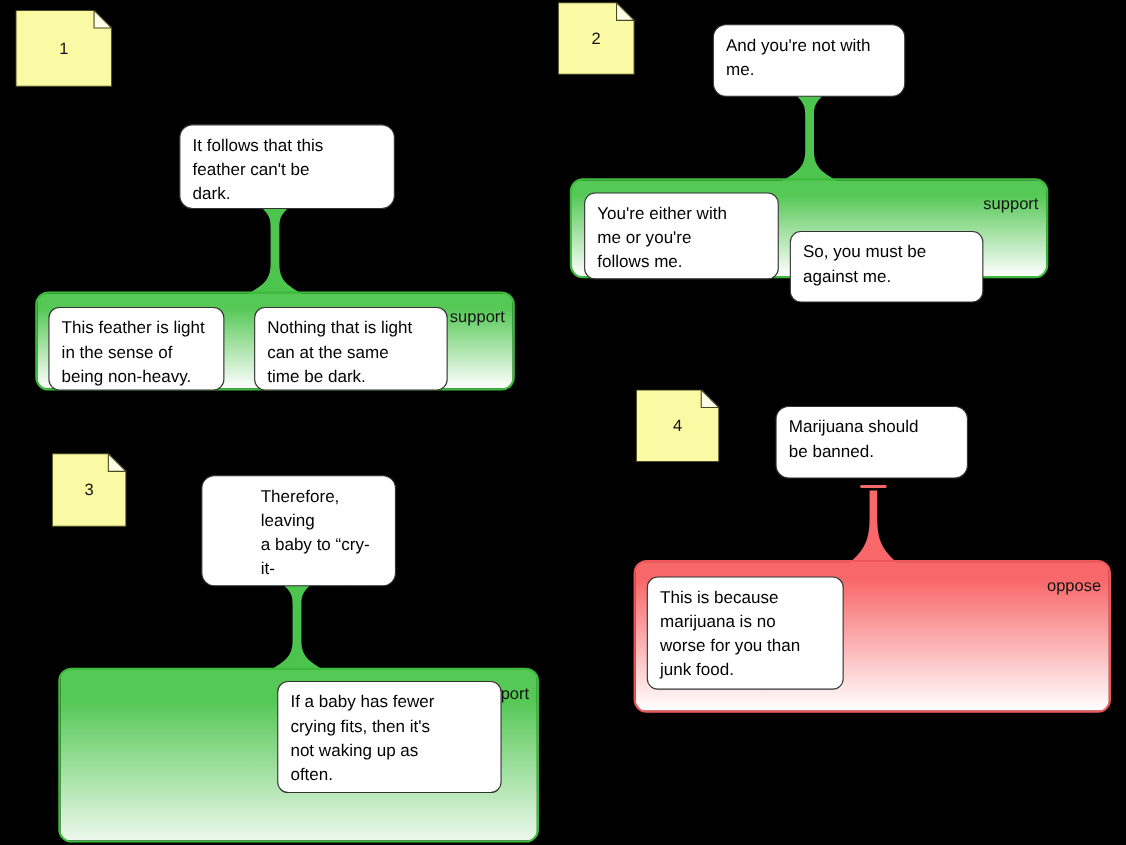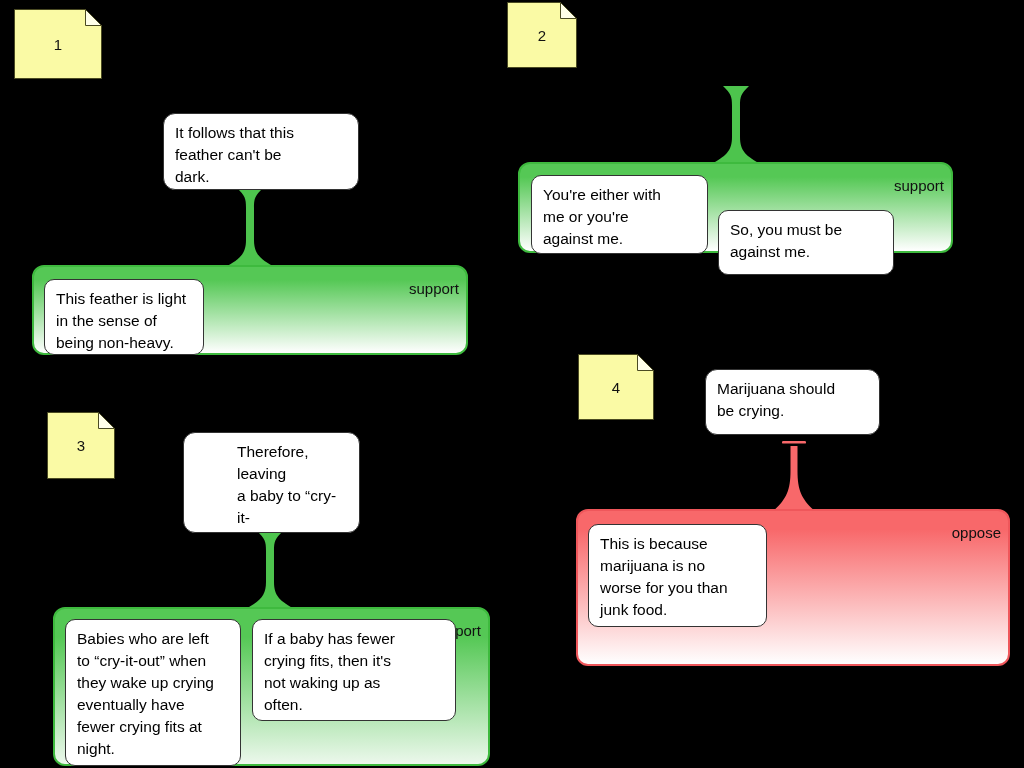--- a/index.html
+++ b/index.html
@@ -66,6 +66,10 @@
     <path d="M15 0 C23 8 24 10 24 20 L24 51 C24 65 18 70 2 79 L54 79 C38 70 32 65 32 51 L32 20 C32 10 33 8 41 0 Z" fill="#4dc44d"></path>
   </svg>
 
+  <div class="node" style="left:648px;top:22px;width:175px;height:66px;">
+    <div class="txt">And you're not with
+me.</div>
+  </div>
 
   <div class="group green" style="left:518px;top:162px;width:435px;height:91px;">
     <span class="group-label">support</span>

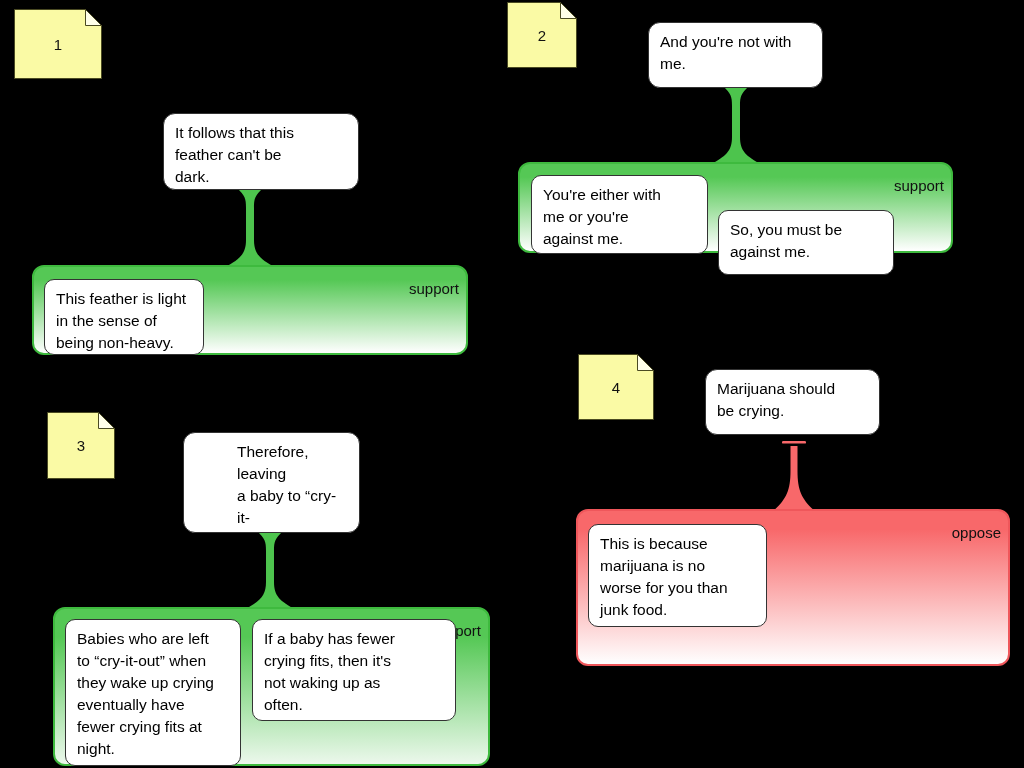--- a/index.html
+++ b/index.html
@@ -76,7 +76,7 @@
     <div class="node premise" style="left:11px;top:11px;width:177px;height:79px;">
       <div class="txt">You're either with
 me or you're
-against me.</div>
+follows me.</div>
     </div>
     <div class="node premise" style="left:198px;top:11px;width:176px;height:65px;margin-top:35px;">
       <div class="txt">So, you must be

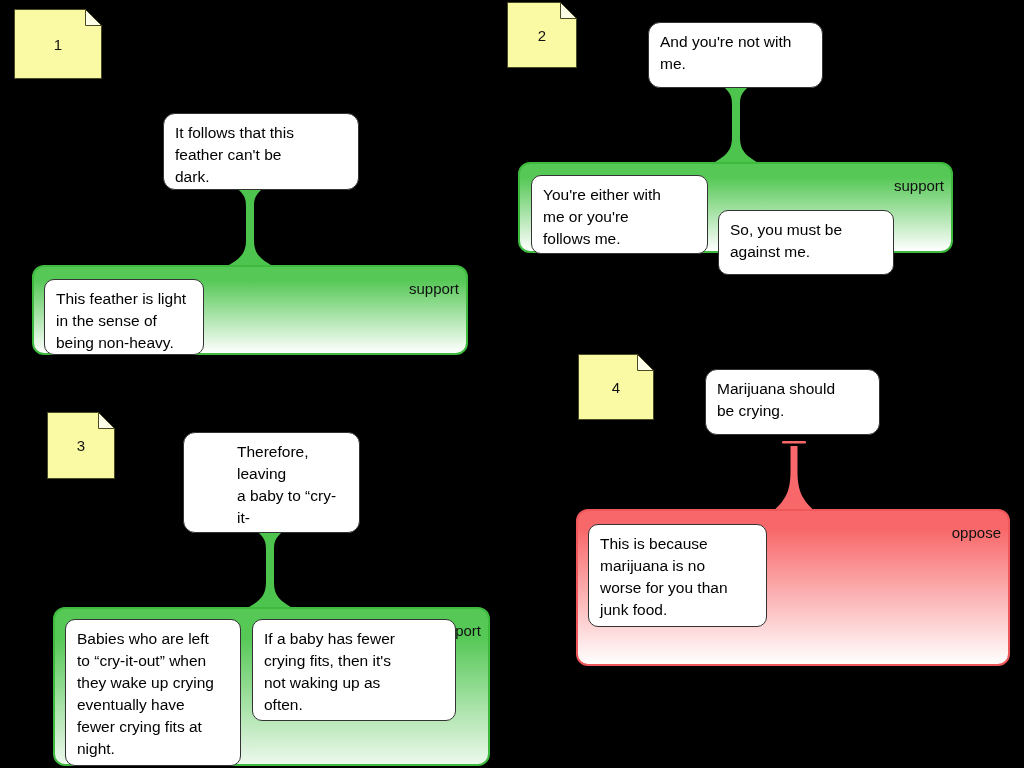--- a/index.html
+++ b/index.html
@@ -51,6 +51,11 @@
       <div class="txt">This feather is light
 in the sense of
 being non-heavy.</div>
+    </div>
+    <div class="node premise" style="left:197px;top:12px;width:176px;height:76px;">
+      <div class="txt">Nothing that is light
+can at the same
+time be dark.</div>
     </div>
   </div>
 

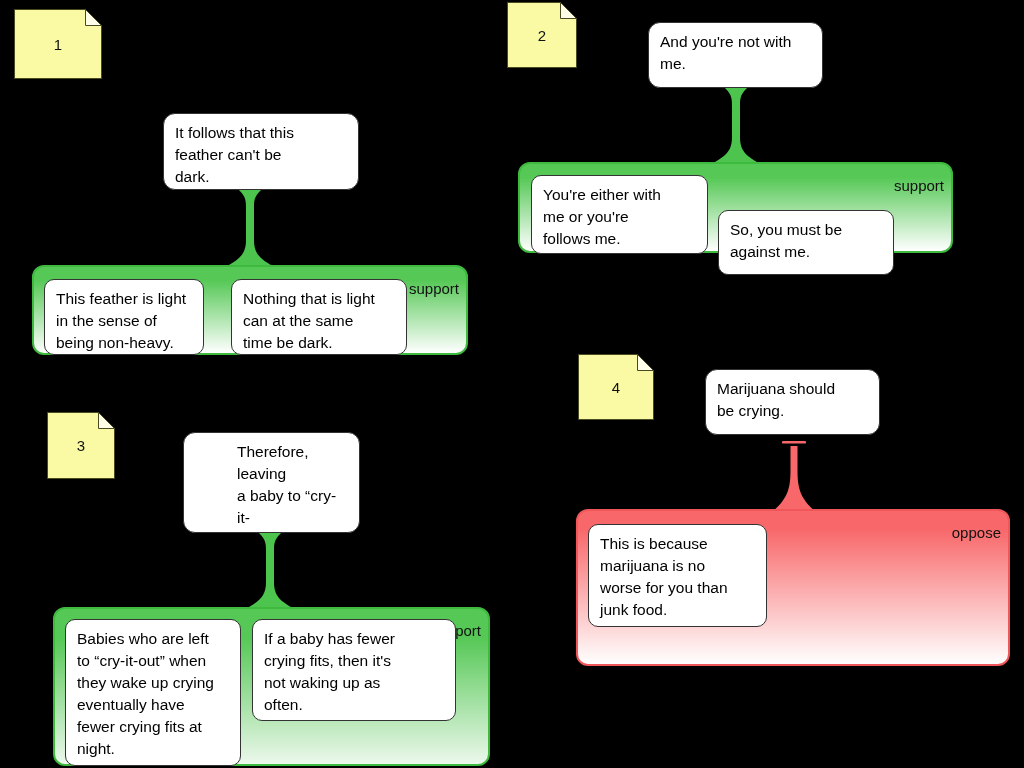--- a/index.html
+++ b/index.html
@@ -141,7 +141,7 @@
 
   <div class="node" style="left:705px;top:369px;width:175px;height:66px;">
     <div class="txt">Marijuana should
-be crying.</div>
+be banned.</div>
   </div>
 
   <div class="group red" style="left:576px;top:509px;width:434px;height:157px;">

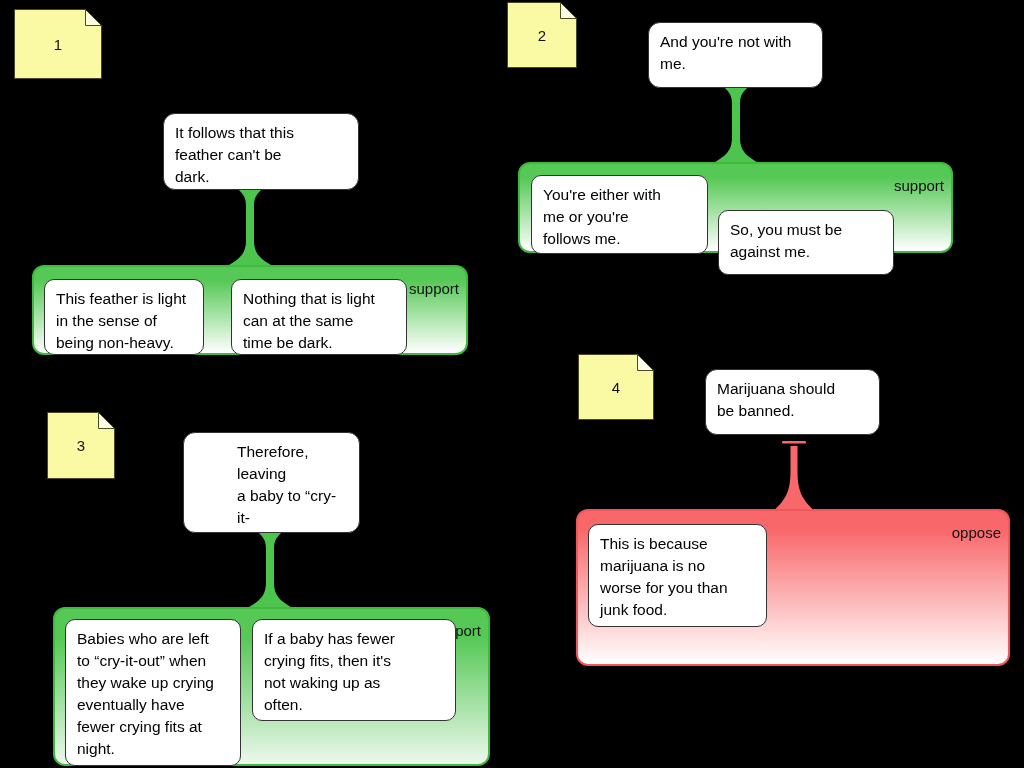--- a/index.html
+++ b/index.html
@@ -144,7 +144,7 @@
 be banned.</div>
   </div>
 
-  <div class="group red" style="left:576px;top:509px;width:434px;height:157px;">
+  <div class="group red" style="left:576px;top:509px;width:434px;height:139px;">
     <span class="group-label">oppose</span>
     <div class="node premise" style="left:10px;top:13px;width:179px;height:103px;">
       <div class="txt">This is because

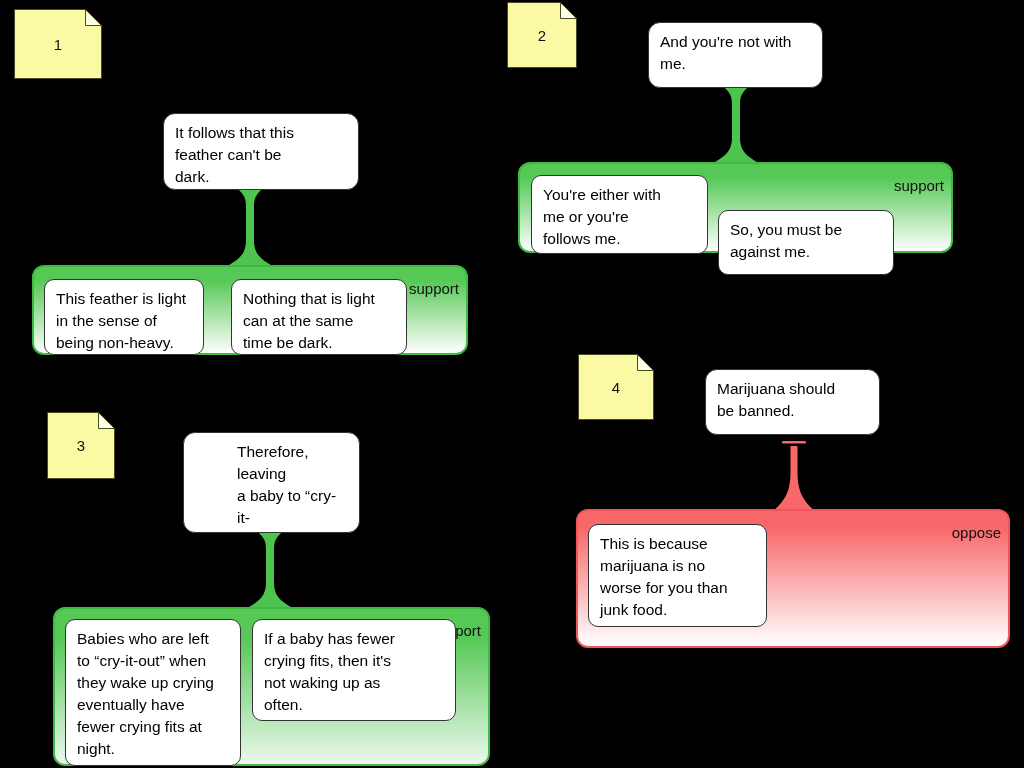--- a/index.html
+++ b/index.html
@@ -110,14 +110,6 @@
 
   <div class="group green tall" style="left:53px;top:607px;width:437px;height:159px;">
     <span class="group-label">support</span>
-    <div class="node premise" style="left:10px;top:10px;width:176px;height:147px;">
-      <div class="txt">Babies who are left
-to “cry-it-out” when
-they wake up crying
-eventually have
-fewer crying fits at
-night.</div>
-    </div>
     <div class="node premise" style="left:197px;top:10px;width:204px;height:102px;">
       <div class="txt">If a baby has fewer
 crying fits, then it's

